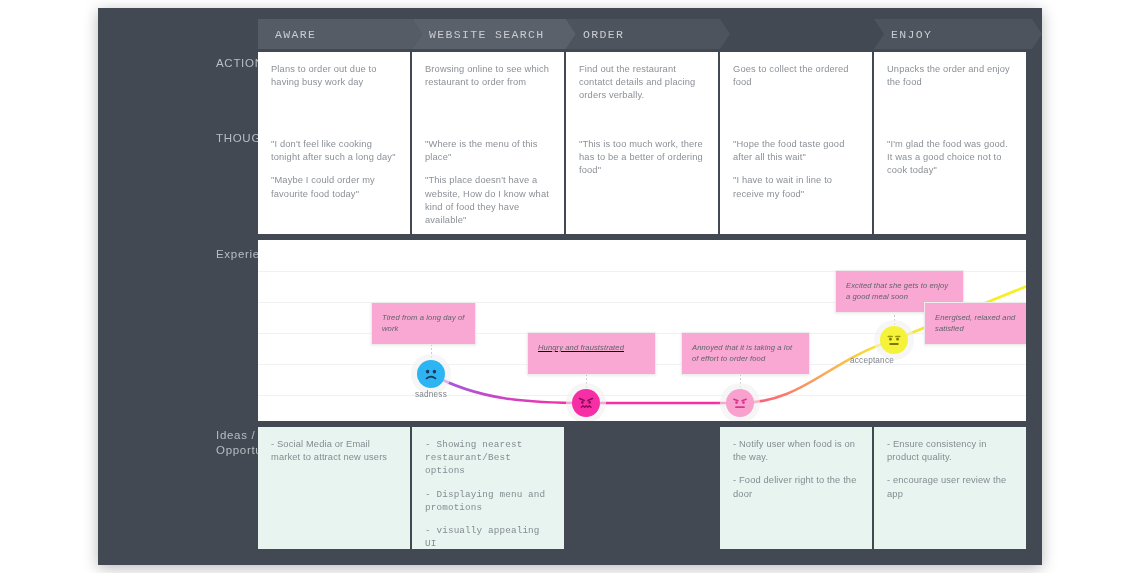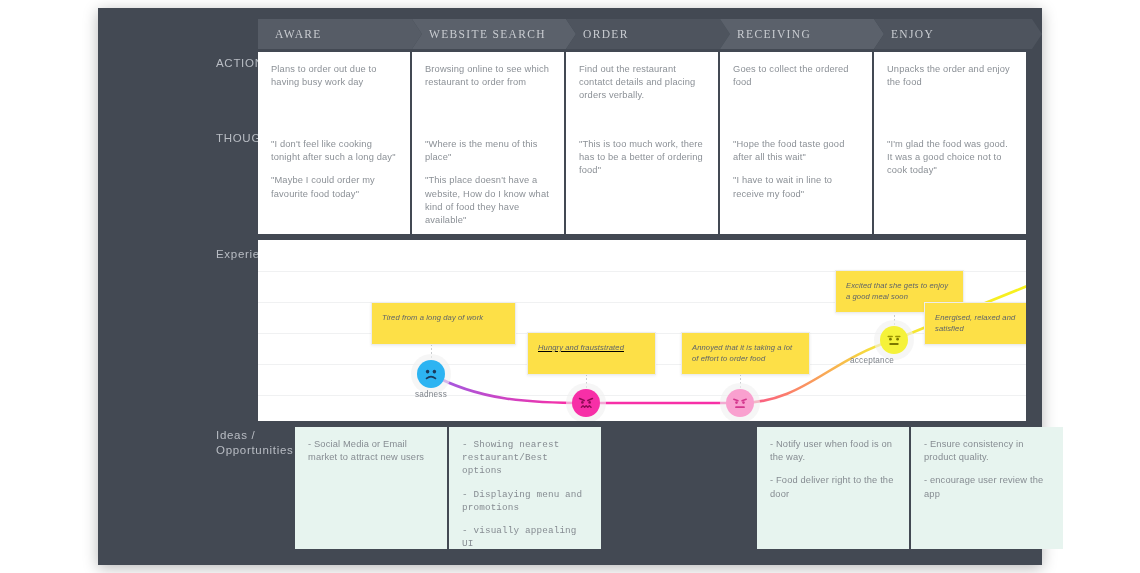--- a/index.html
+++ b/index.html
@@ -24,7 +24,7 @@
   .stage-head .label{
     position:relative;z-index:2;color:#c9ccd1;font-size:11.5px;
     letter-spacing:1.35px;padding-left:17px;white-space:nowrap;
-    font-family:Liberation Serif, serif;
+    font-family:Liberation Mono, monospace;
   }
 
   

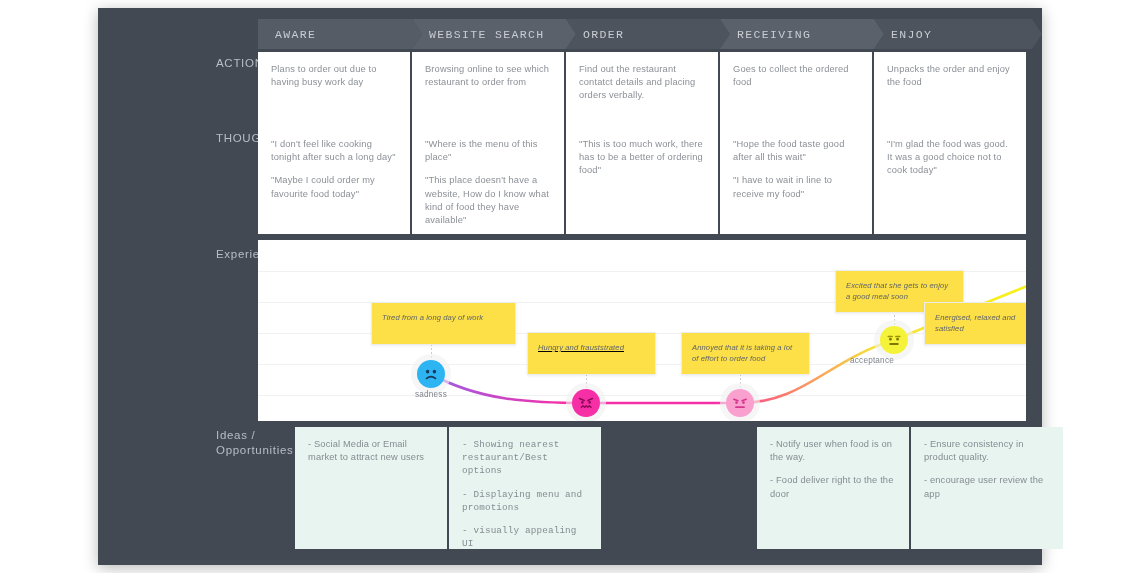--- a/index.html
+++ b/index.html
@@ -98,12 +98,6 @@
       <div class="chev">
         <div class="bg" style="background:#4e545e;clip-path:polygon(0 0,154px 0,164px 15px,154px 30px,0 30px,10px 15px);"></div>
         <span class="label">ORDER</span>
-      </div>
-    </div>
-    <div class="stage-head" style="left:622px;width:164px;">
-      <div class="chev">
-        <div class="bg" style="background:#5b616b;clip-path:polygon(0 0,154px 0,164px 15px,154px 30px,0 30px,10px 15px);"></div>
-        <span class="label">RECEIVING</span>
       </div>
     </div>
     <div class="stage-head" style="left:776px;width:168px;">

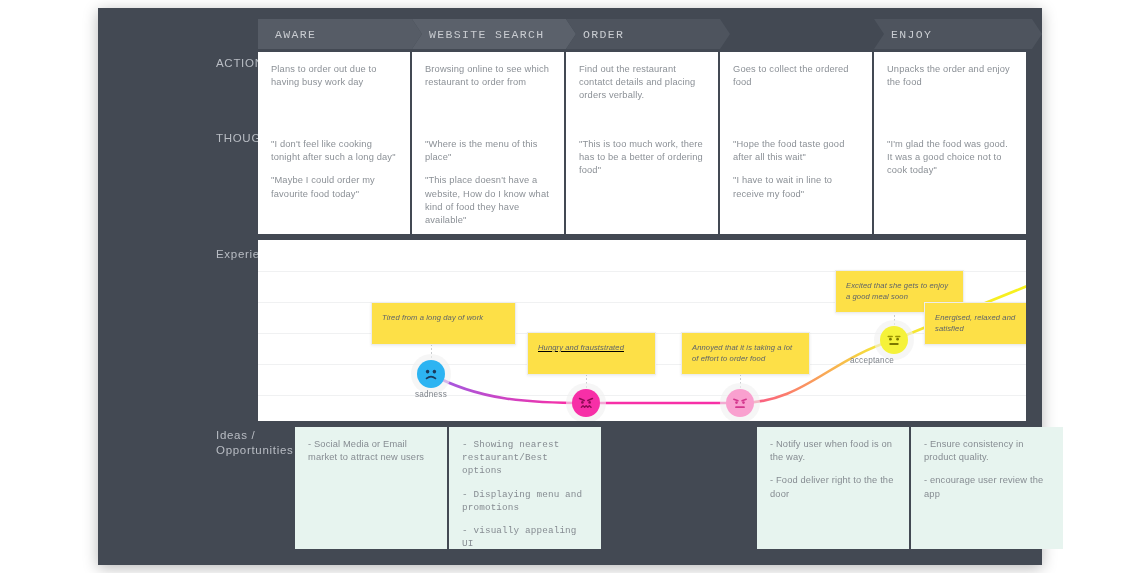--- a/index.html
+++ b/index.html
@@ -65,7 +65,7 @@
   }
 
   .callout{
-    position:absolute;background:#fde047;border:1px solid #eceded;
+    position:absolute;background:#f9a8d4;border:1px solid #eceded;
     box-sizing:border-box;padding:9px 10px;
     box-shadow:0 1px 3px rgba(0,0,0,.07);
   }

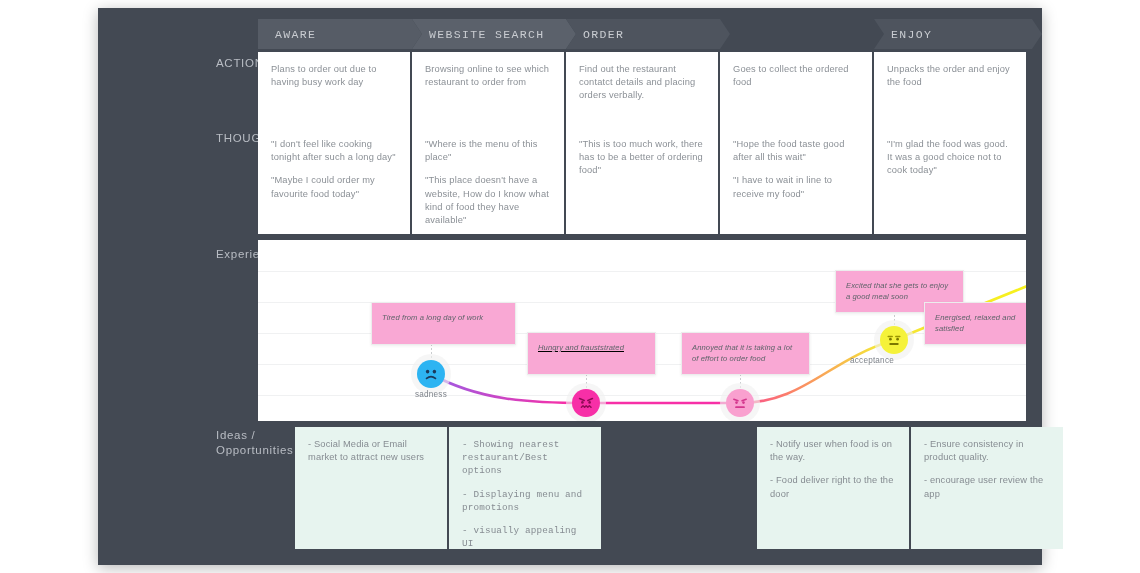--- a/index.html
+++ b/index.html
@@ -175,7 +175,7 @@
       <div class="leader" style="left:482px;top:134px;height:22px;"></div>
       <div class="leader" style="left:636px;top:71px;height:22px;"></div>
 
-      <div class="callout" style="left:113px;top:62px;width:145px;height:43px;">
+      <div class="callout" style="left:113px;top:62px;width:105px;height:43px;">
         <span>Tired from a long day of work</span>
       </div>
       <div class="callout" style="left:269px;top:92px;width:129px;height:43px;text-decoration:underline;">

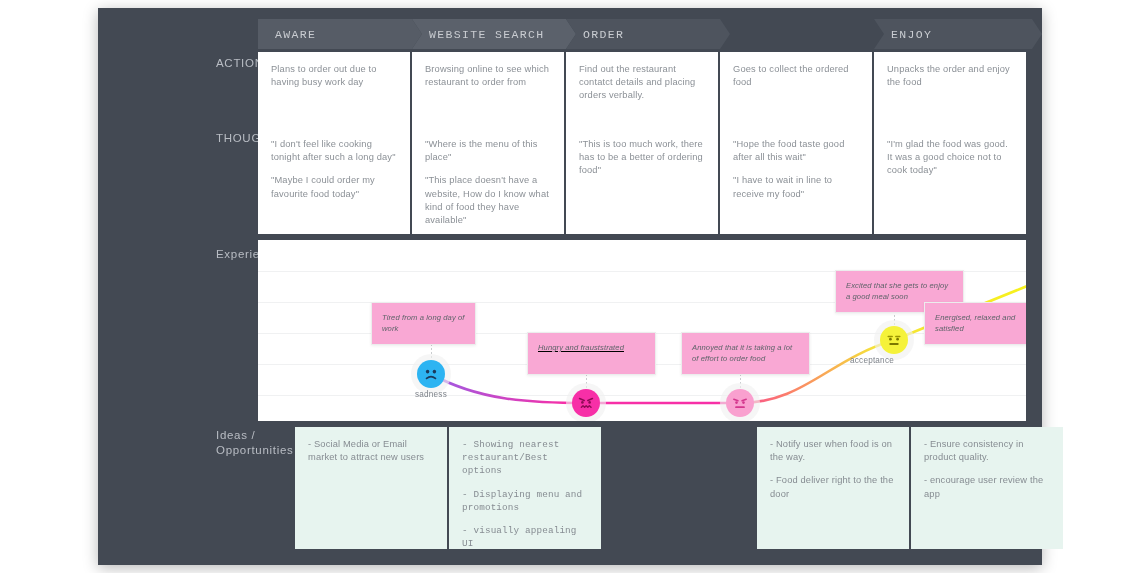--- a/index.html
+++ b/index.html
@@ -43,7 +43,7 @@
     letter-spacing:.15px;
   }
   .card p:last-child{margin-bottom:0;}
-  .card.ideas{background:#e7f4ef;margin-left:37px;}
+  .card.ideas{background:#e7f4ef;}
   .card.ideas p{color:#868c92;}
 
   

